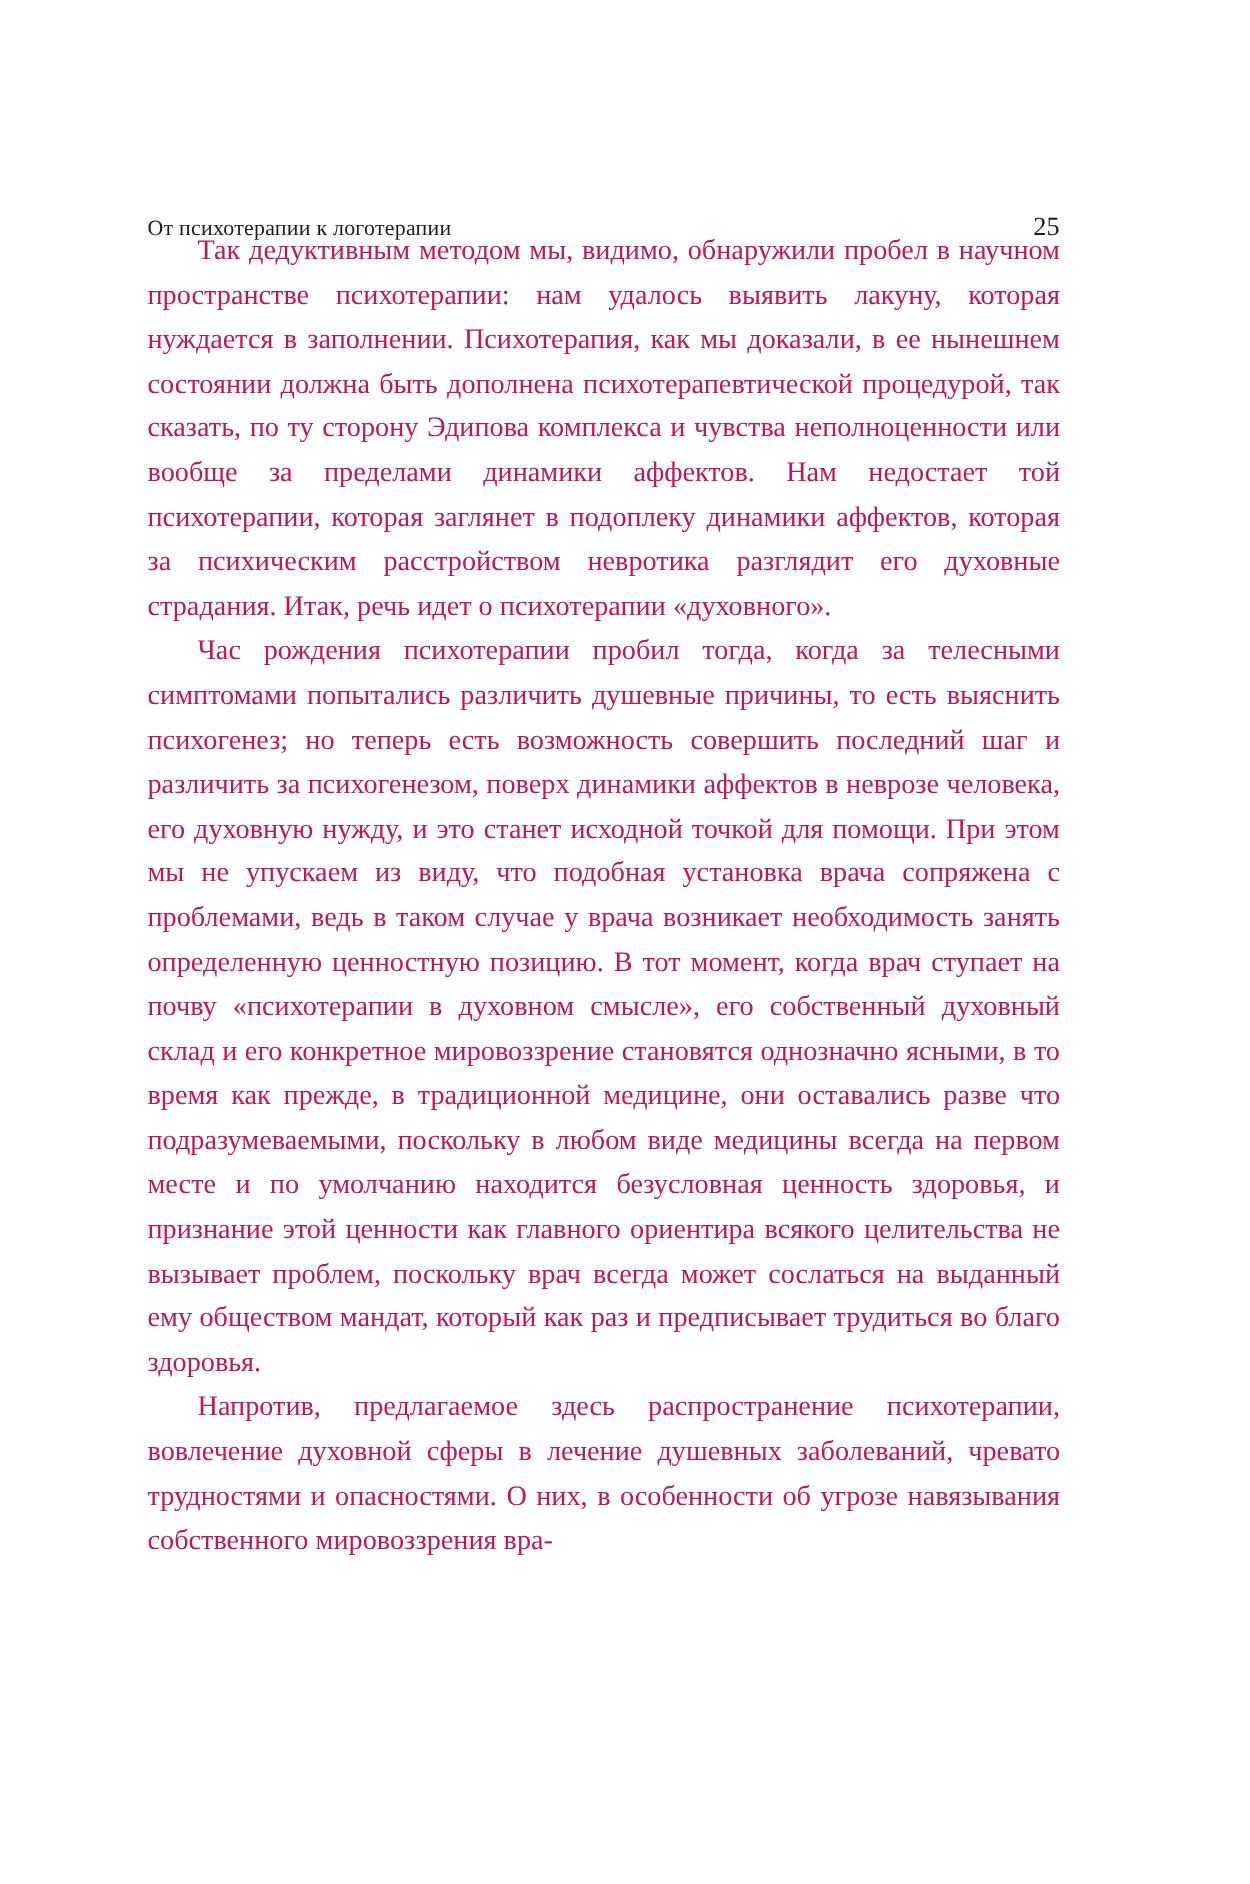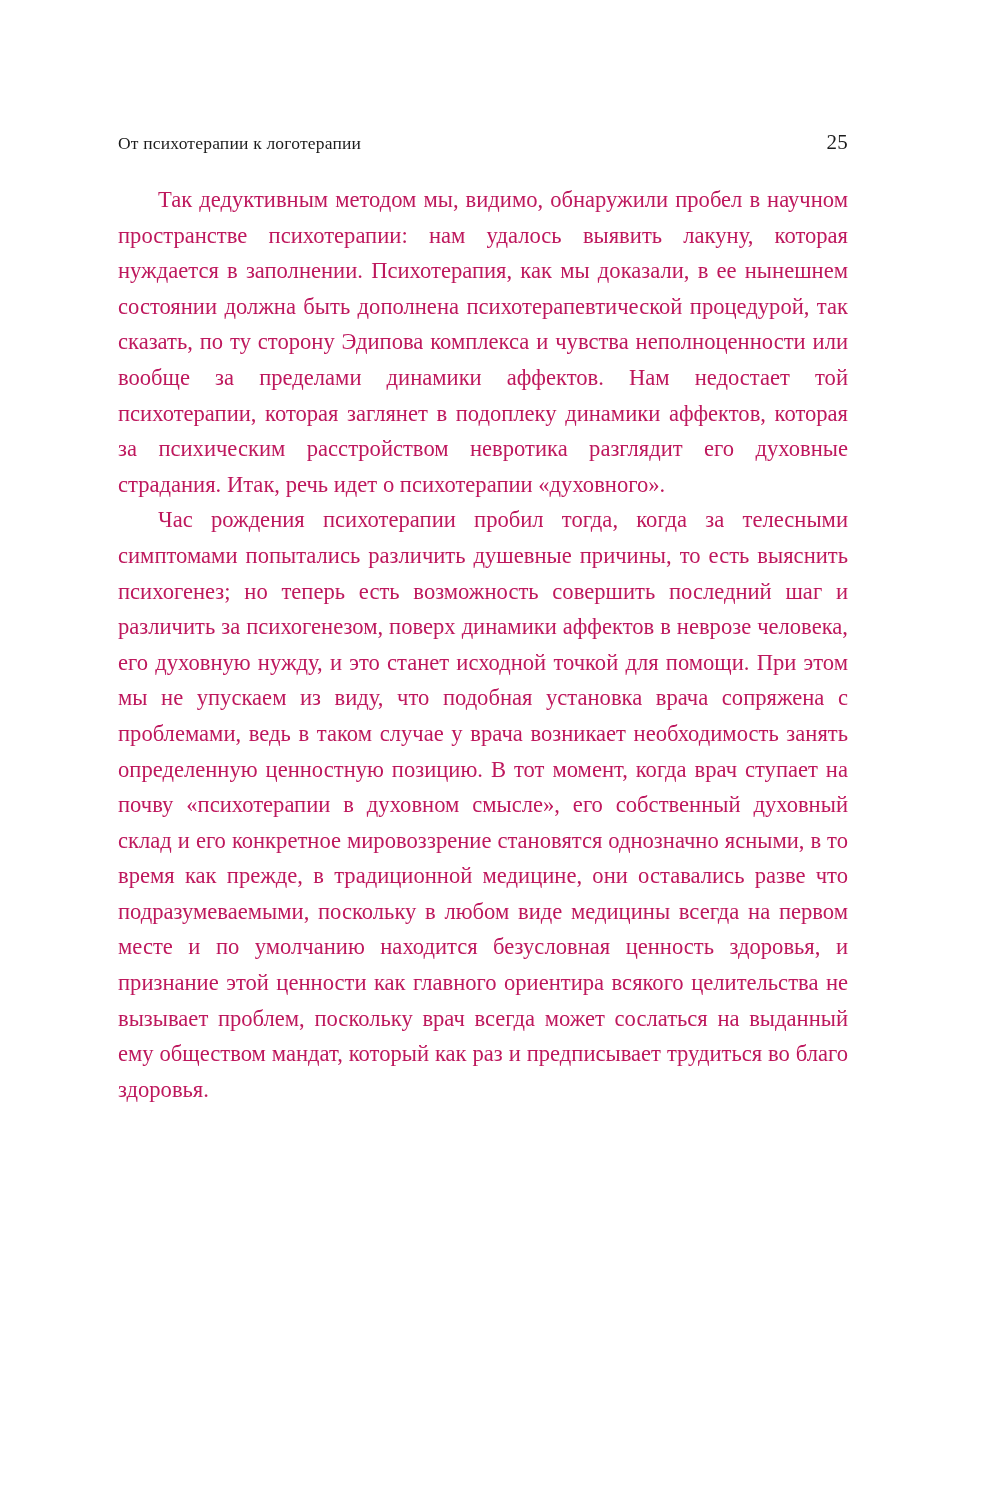--- a/index.html
+++ b/index.html
@@ -33,6 +33,7 @@
   }
   .running-head .folio {
     font-size: 21px;
+    margin-top: 39px;
   }
   .body {
     position: absolute;

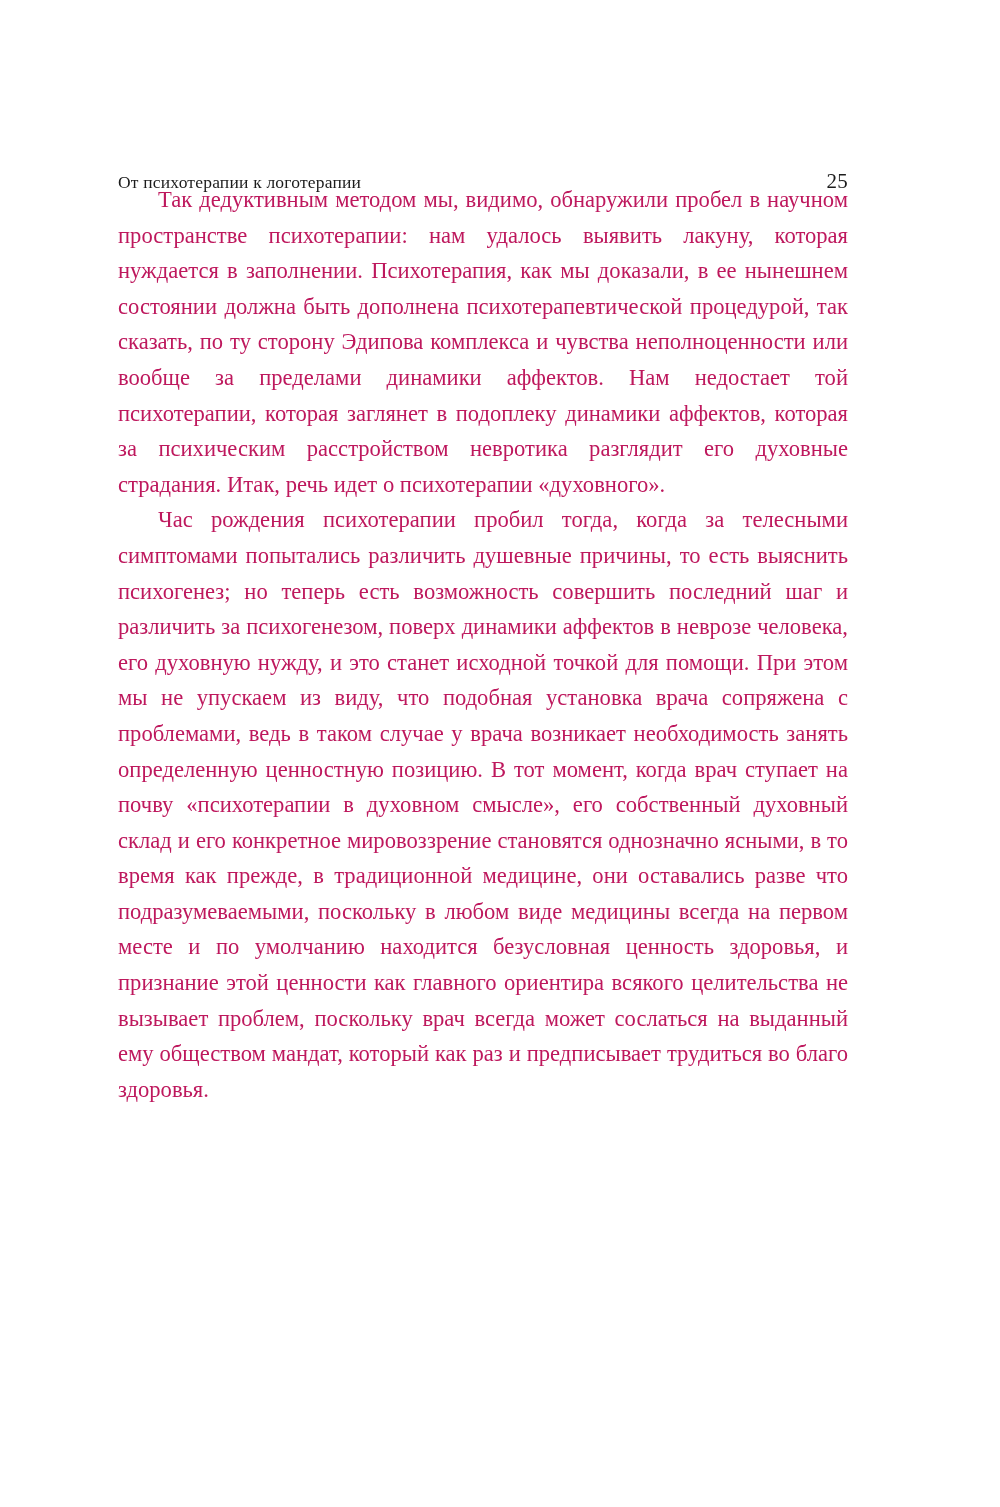--- a/index.html
+++ b/index.html
@@ -68,6 +68,7 @@
   <div class="body">
     <p>Так дедуктивным методом мы, видимо, обнаружили пробел в научном пространстве психотерапии: нам удалось выявить лакуну, которая нуждается в заполнении. Психотерапия, как мы доказали, в ее нынешнем состоянии должна быть дополнена психотерапевтической процедурой, так сказать, по ту сторону Эдипова комплекса и чувства неполноценности или вообще за пределами динамики аффектов. Нам недостает той психотерапии, которая заглянет в подоплеку динамики аффектов, которая за психическим расстройством невротика разглядит его духовные страдания. Итак, речь идет о психотерапии «духовного».</p>
     <p>Час рождения психотерапии пробил тогда, когда за телесными симптомами попытались различить душевные причины, то есть выяснить психогенез; но теперь есть возможность совершить последний шаг и различить за психогенезом, поверх динамики аффектов в неврозе человека, его духовную нужду, и это станет исходной точкой для помощи. При этом мы не упускаем из виду, что подобная установка врача сопряжена с проблемами, ведь в таком случае у врача возникает необходимость занять определенную ценностную позицию. В тот момент, когда врач ступает на почву «психотерапии в духовном смысле», его собственный духовный склад и его конкретное мировоззрение становятся однозначно ясными, в то время как прежде, в традиционной медицине, они оставались разве что подразумеваемыми, поскольку в любом виде медицины всегда на первом месте и по умолчанию находится безусловная ценность здоровья, и признание этой ценности как главного ориентира всякого целительства не вызывает проблем, поскольку врач всегда может сослаться на выданный ему обществом мандат, который как раз и предписывает трудиться во благо здоровья.</p>
+    <p class="last">Напротив, предлагаемое здесь распространение психотерапии, вовлечение духовной сферы в лечение душевных заболеваний, чревато трудностями и опасностями. О них, в особенности об угрозе навязывания собственного мировоззрения вра-</p>
   </div>
 
 </div>

